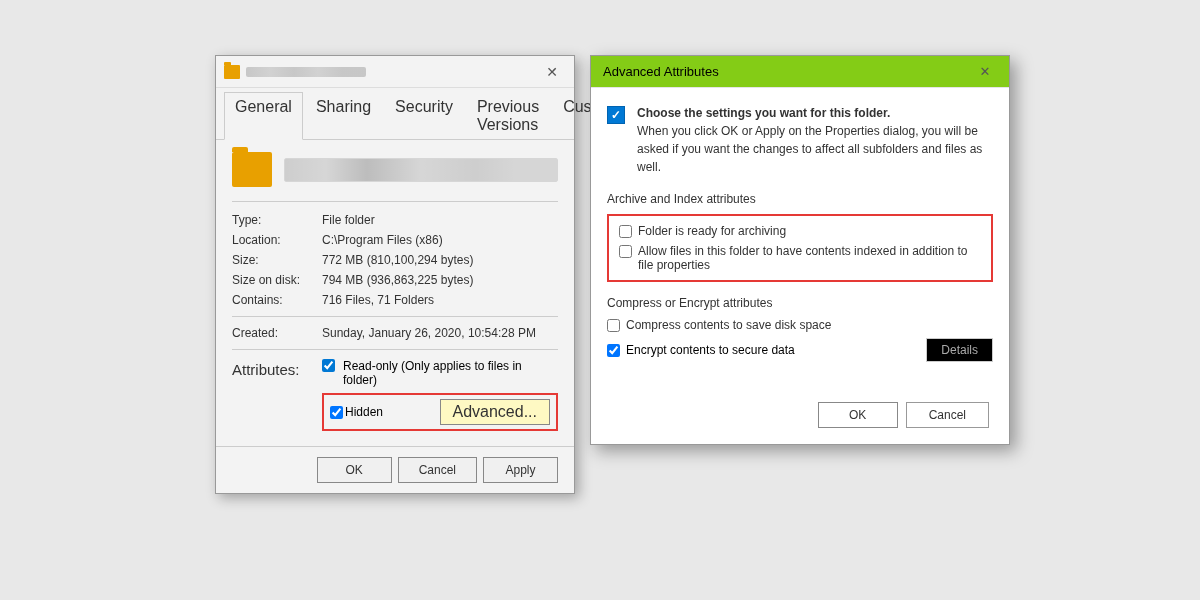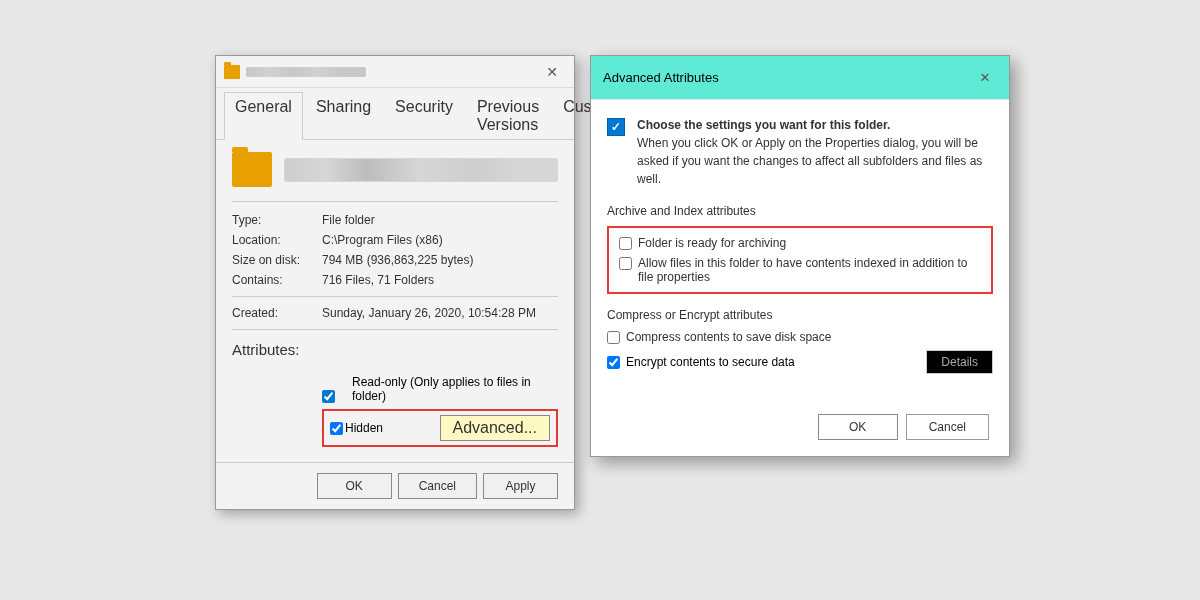--- a/index.html
+++ b/index.html
@@ -286,8 +286,8 @@
     }
 
     .advanced-titlebar {
-      background: #5eead4;
-      height: 44px;
+      background: #84cc16;
+      height: 32px;
       display: flex;
       align-items: center;
       padding: 0 12px;

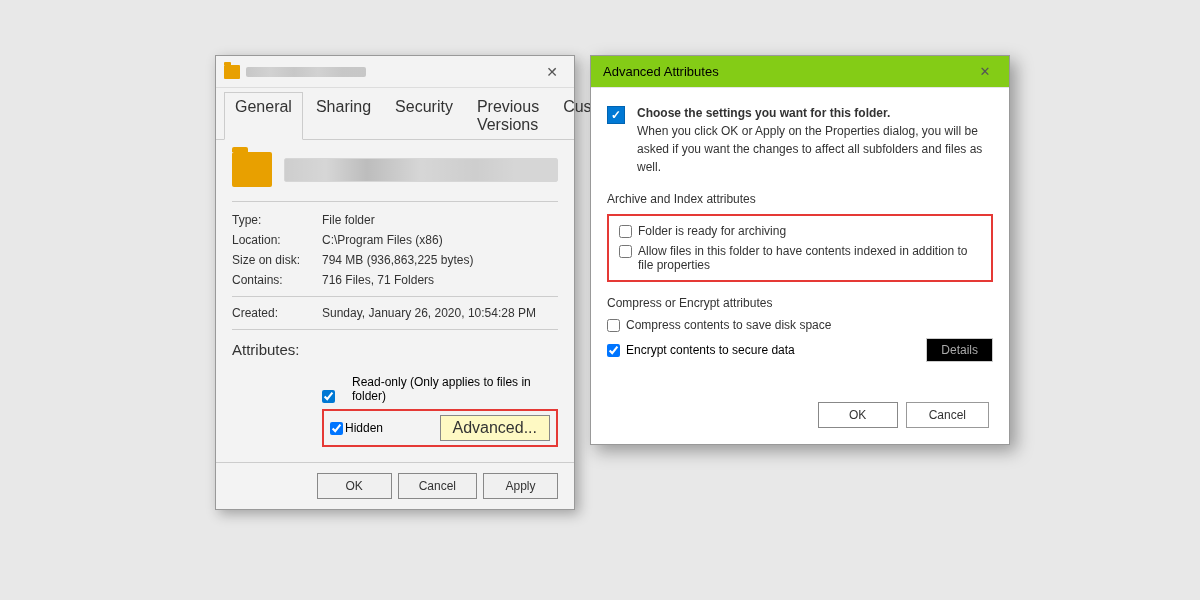--- a/index.html
+++ b/index.html
@@ -471,6 +471,10 @@
         <div class="prop-value">C:\Program Files (x86)</div>
       </div>
       <div class="prop-row">
+        <div class="prop-label">Size:</div>
+        <div class="prop-value">772 MB (810,100,294 bytes)</div>
+      </div>
+      <div class="prop-row">
         <div class="prop-label">Size on disk:</div>
         <div class="prop-value">794 MB (936,863,225 bytes)</div>
       </div>

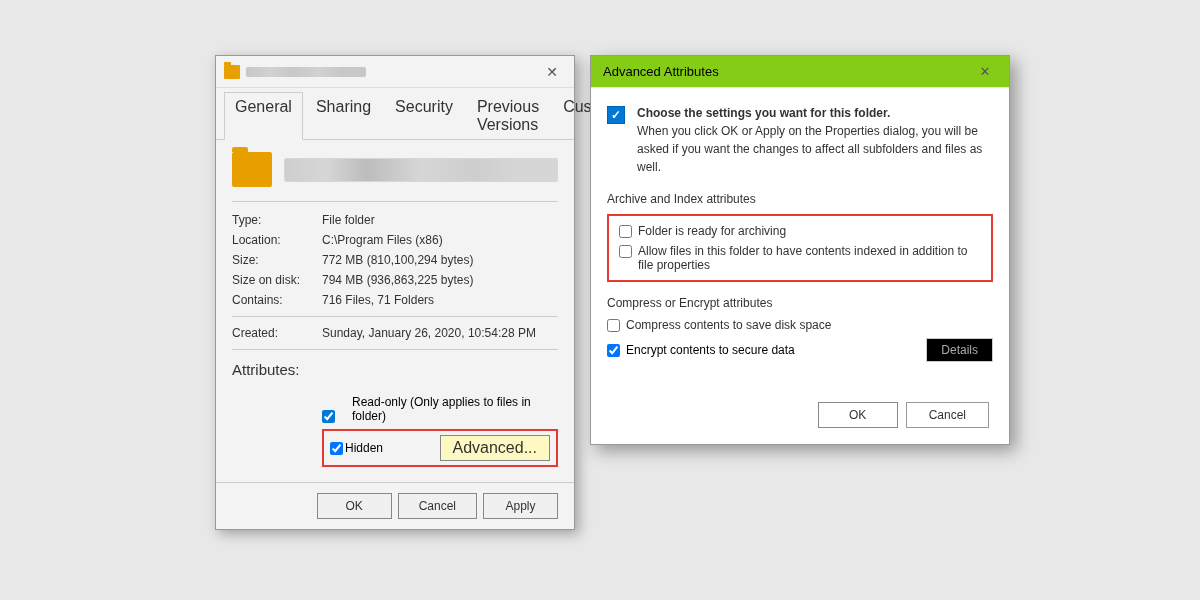--- a/index.html
+++ b/index.html
@@ -213,10 +213,9 @@
 
     .checkbox-row {
       display: flex;
-      align-items: flex-end;
-      gap: 17px;
-      font-size: 12px;
-      margin-top: 36px;
+      align-items: flex-start;
+      gap: 8px;
+      font-size: 12px;
     }
 
     .checkbox-row input[type="checkbox"] {

